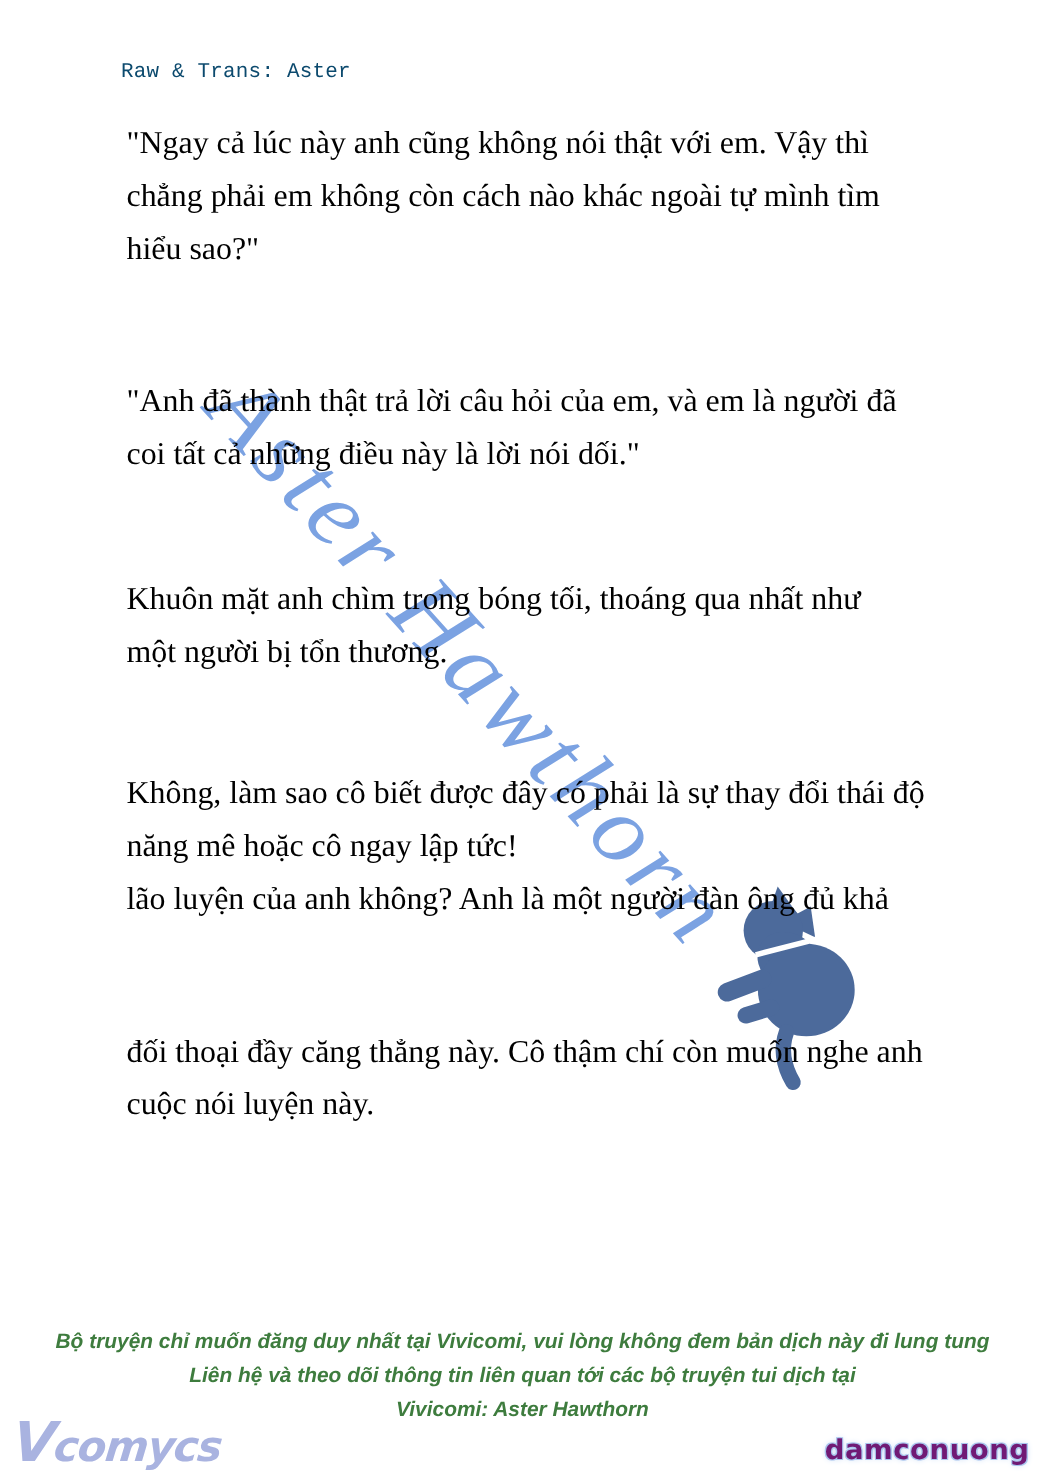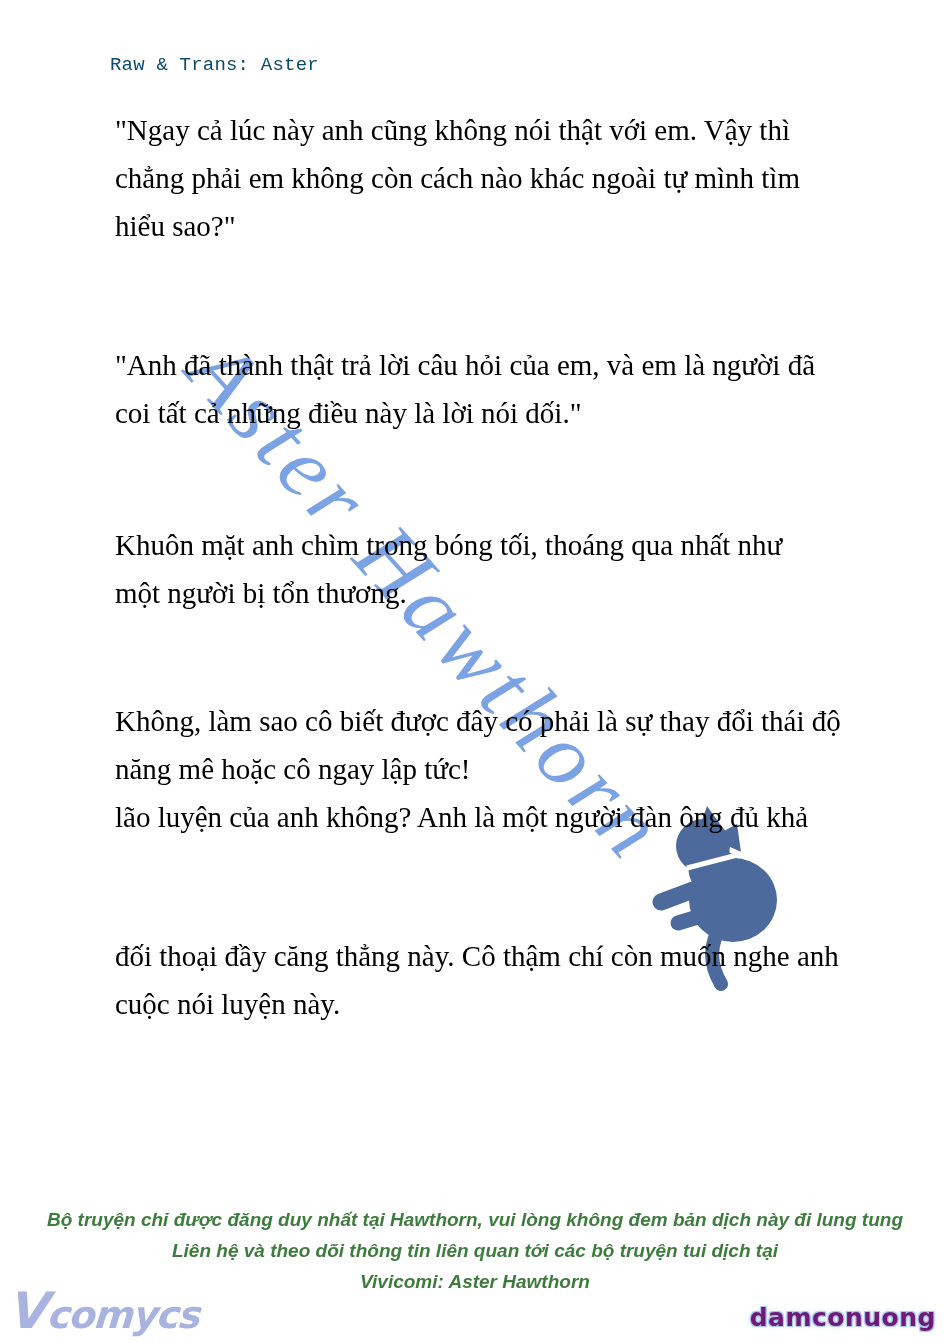--- a/index.html
+++ b/index.html
@@ -136,7 +136,7 @@
       </div>
 
     <div class="footer">
-      <div>Bộ truyện chỉ được đăng duy nhất tại Hawthorn, vui lòng không đem bản dịch này đi lung tung</div>
+      <div>Bộ truyện chỉ muốn đăng duy nhất tại Vivicomi, vui lòng không đem bản dịch này đi lung tung</div>
       <div>Liên hệ và theo dõi thông tin liên quan tới các bộ truyện tui dịch tại</div>
       <div>Vivicomi: Aster Hawthorn</div>
     </div>

